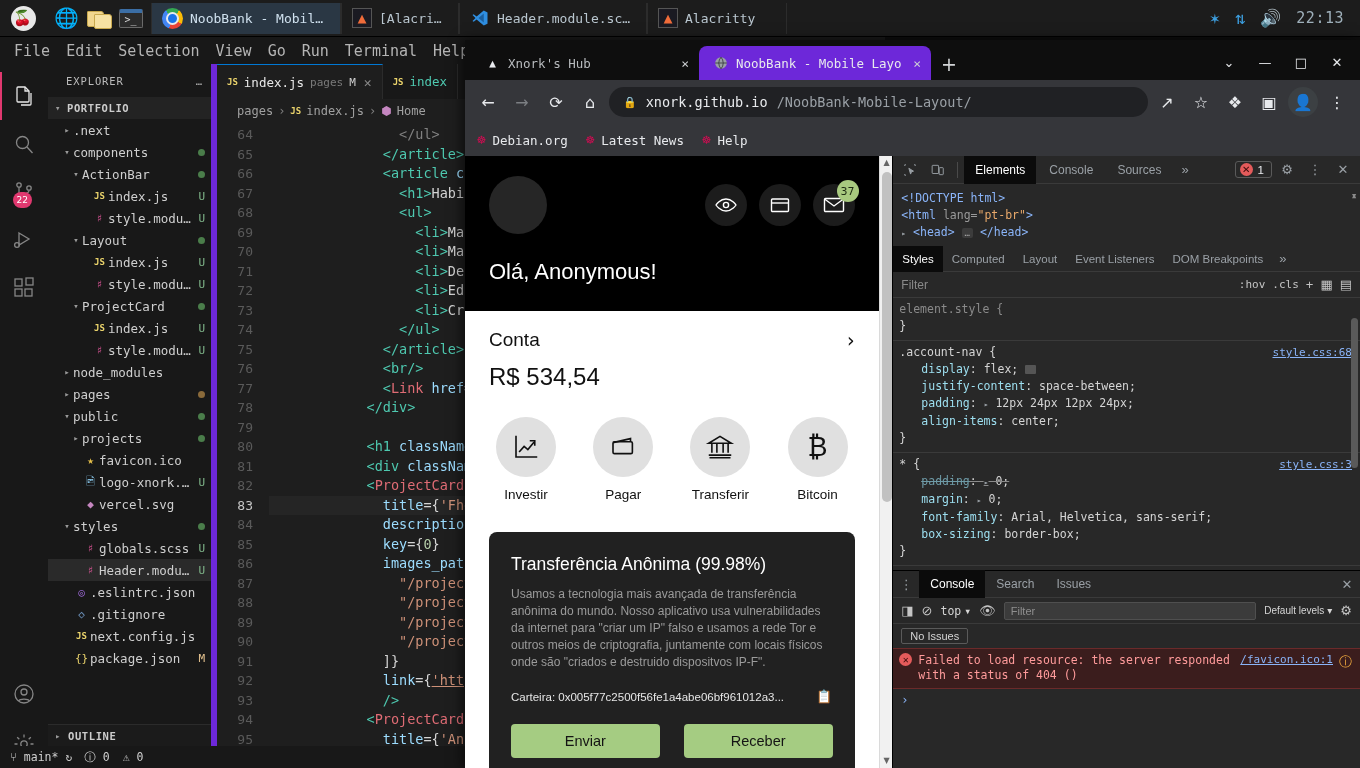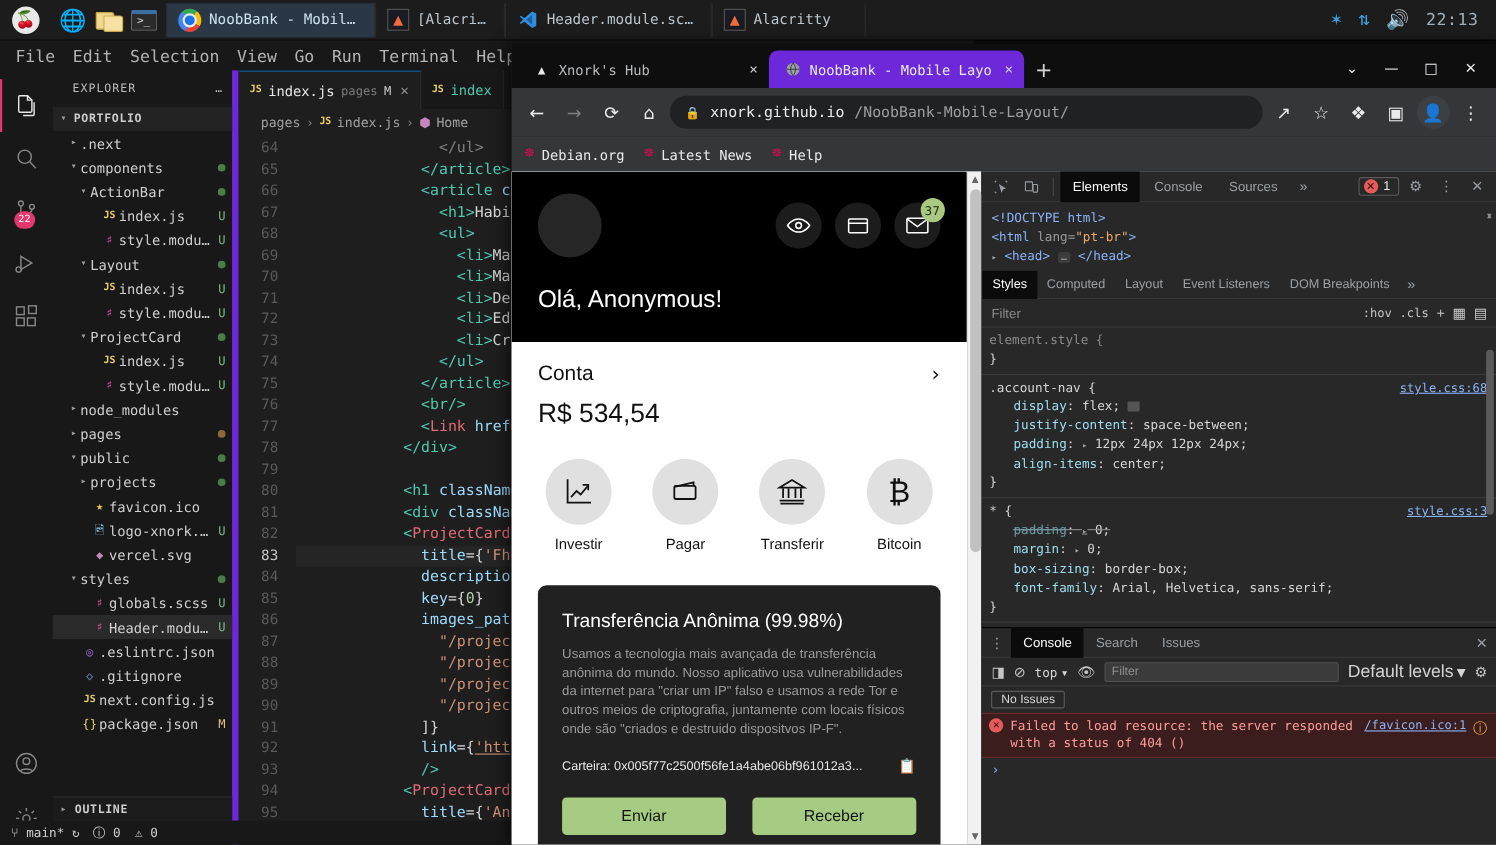--- a/index.html
+++ b/index.html
@@ -969,8 +969,8 @@
               </div>
               <div class="prop strike"><span class="p-name">padding</span><span class="p-val">: <span class="tri">▸</span> 0;</span></div>
               <div class="prop"><span class="p-name">margin</span><span class="p-val">: <span class="tri">▸</span> 0;</span></div>
+              <div class="prop"><span class="p-name">font-family</span><span class="p-val">: Arial, Helvetica, sans-serif;</span></div>
               <div class="prop"><span class="p-name">box-sizing</span><span class="p-val">: border-box;</span></div>
-              <div class="prop"><span class="p-name">font-family</span><span class="p-val">: Arial, Helvetica, sans-serif;</span></div>
               <div class="sel-name">}</div>
             </div>
           </div>

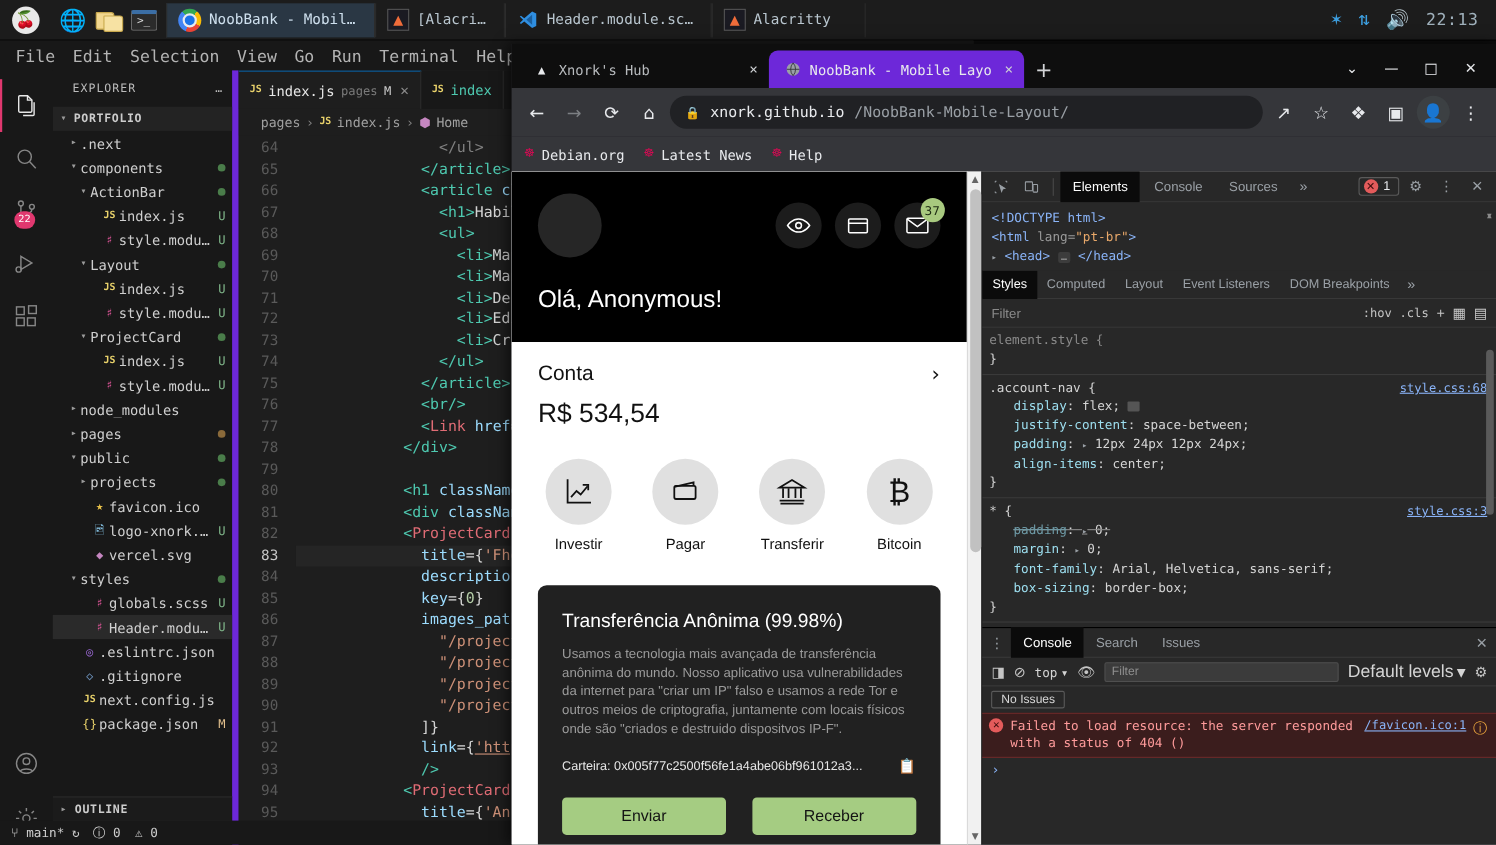--- a/index.html
+++ b/index.html
@@ -329,7 +329,7 @@
   #dr-toolbar { height: 26px; display: flex; align-items: center; gap: 8px; padding: 0 8px; border-bottom: 1px solid #3a3a3a; }
   #dr-ctxsel { font-size: 11.5px; color: #d5d5d5; display: flex; align-items: center; gap: 3px; font-family: "DejaVu Sans Mono", monospace; }
   #dr-filter { flex: 1; height: 18px; background: #3b3b3b; border: 1px solid #4f4f4f; border-radius: 2px; padding: 0 6px; font-size: 11px; color: #8f8f8f; display: flex; align-items: center; }
-  #dr-levels { font-size: 16px; color: #d5d5d5; display: flex; align-items: center; gap: 3px; }
+  #dr-levels { font-size: 10px; color: #d5d5d5; display: flex; align-items: center; gap: 3px; }
   #dr-issues { height: 24px; display: flex; align-items: center; padding: 0 8px; }
   #dr-issues .chip { border: 1px solid #5a5a5a; border-radius: 2px; padding: 1px 8px; font-size: 11px; color: #d5d5d5; }
   #dr-errrow {

